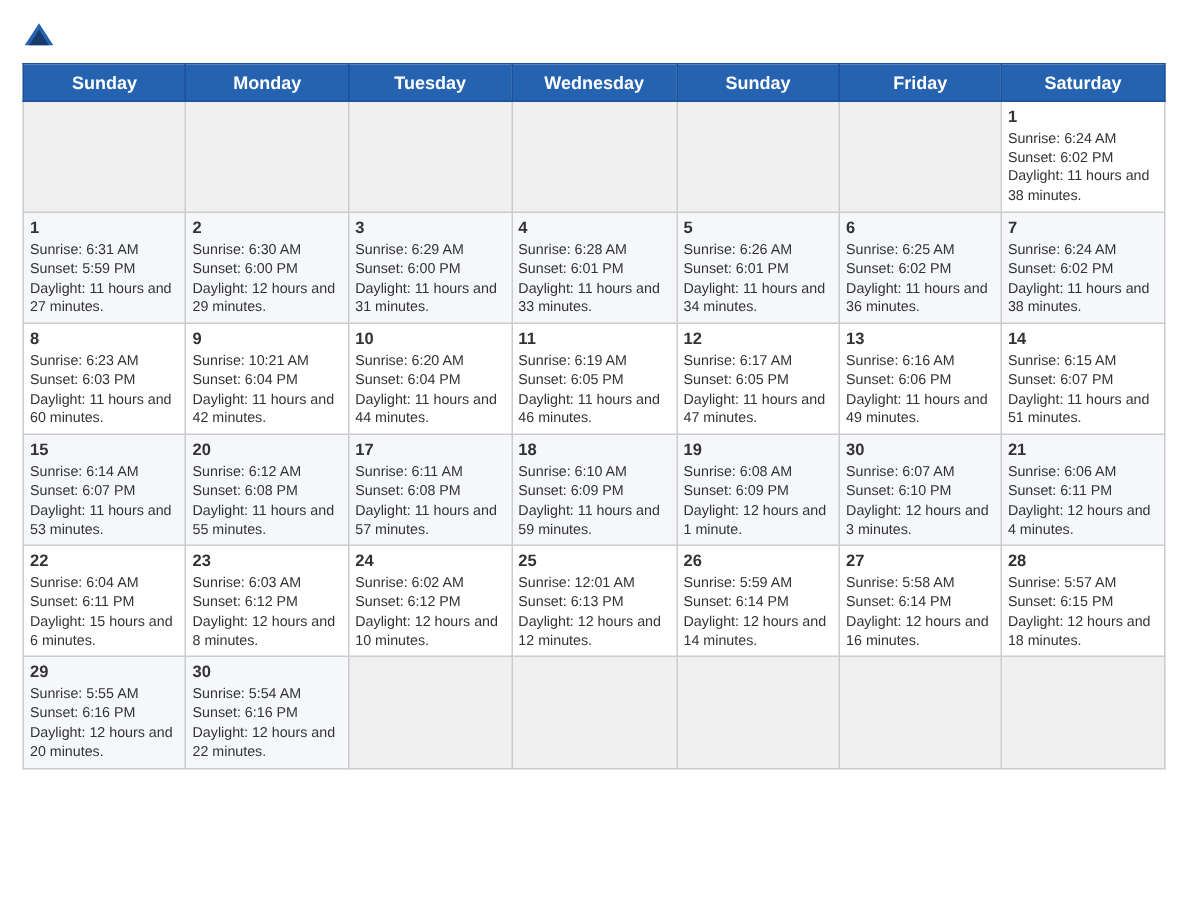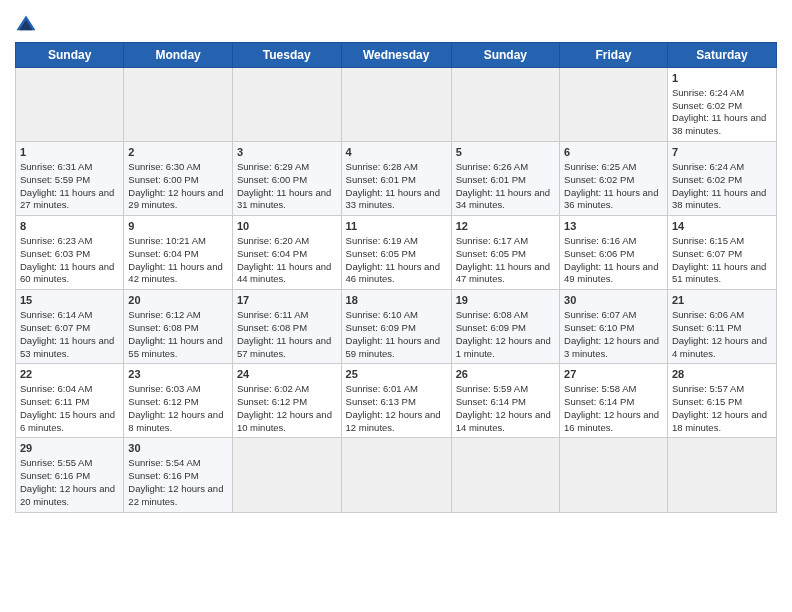--- a/index.html
+++ b/index.html
@@ -166,7 +166,7 @@
           <td><span class="day-num">22</span><span>Sunrise: 6:04 AM</span><br><span>Sunset: 6:11 PM</span><br><span>Daylight: 15 hours and 6 minutes.</span></td>
           <td><span class="day-num">23</span><span>Sunrise: 6:03 AM</span><br><span>Sunset: 6:12 PM</span><br><span>Daylight: 12 hours and 8 minutes.</span></td>
           <td><span class="day-num">24</span><span>Sunrise: 6:02 AM</span><br><span>Sunset: 6:12 PM</span><br><span>Daylight: 12 hours and 10 minutes.</span></td>
-          <td><span class="day-num">25</span><span>Sunrise: 6:01 AM</span><br><span>Sunset: 6:13 PM</span><br><span>Daylight: 12 hours and 12 minutes.</span></td>
+          <td><span class="day-num">25</span><span>Sunrise: 12:01 AM</span><br><span>Sunset: 6:13 PM</span><br><span>Daylight: 12 hours and 12 minutes.</span></td>
           <td><span class="day-num">26</span><span>Sunrise: 5:59 AM</span><br><span>Sunset: 6:14 PM</span><br><span>Daylight: 12 hours and 14 minutes.</span></td>
           <td><span class="day-num">27</span><span>Sunrise: 5:58 AM</span><br><span>Sunset: 6:14 PM</span><br><span>Daylight: 12 hours and 16 minutes.</span></td>
           <td><span class="day-num">28</span><span>Sunrise: 5:57 AM</span><br><span>Sunset: 6:15 PM</span><br><span>Daylight: 12 hours and 18 minutes.</span></td>

